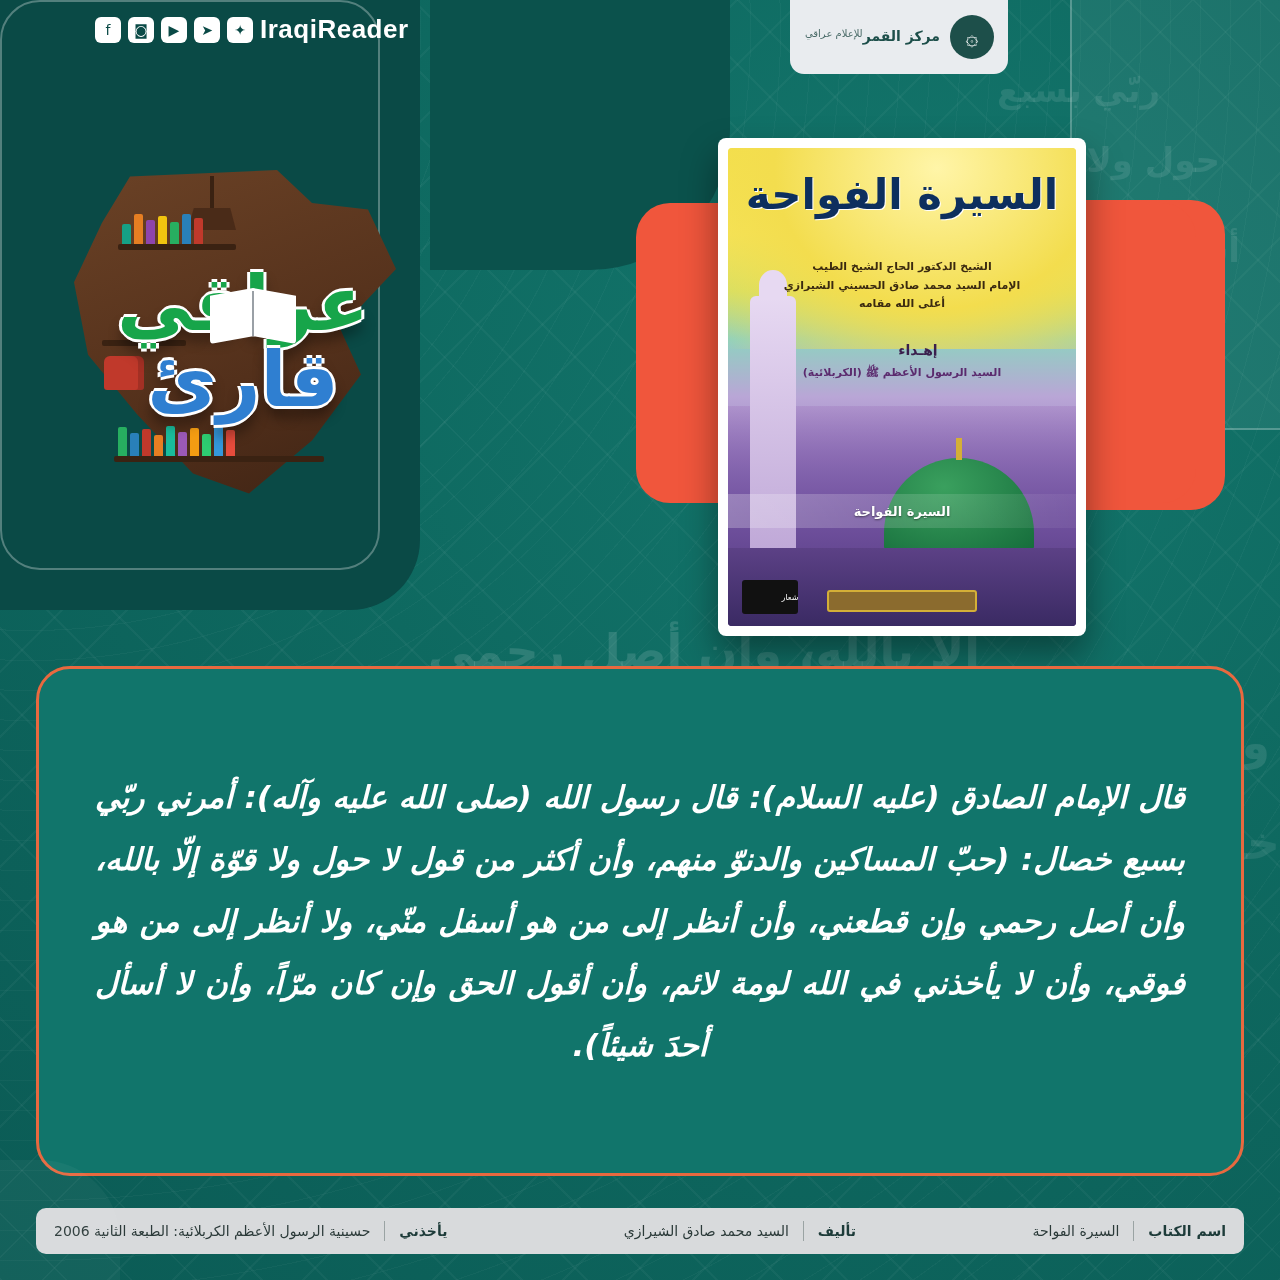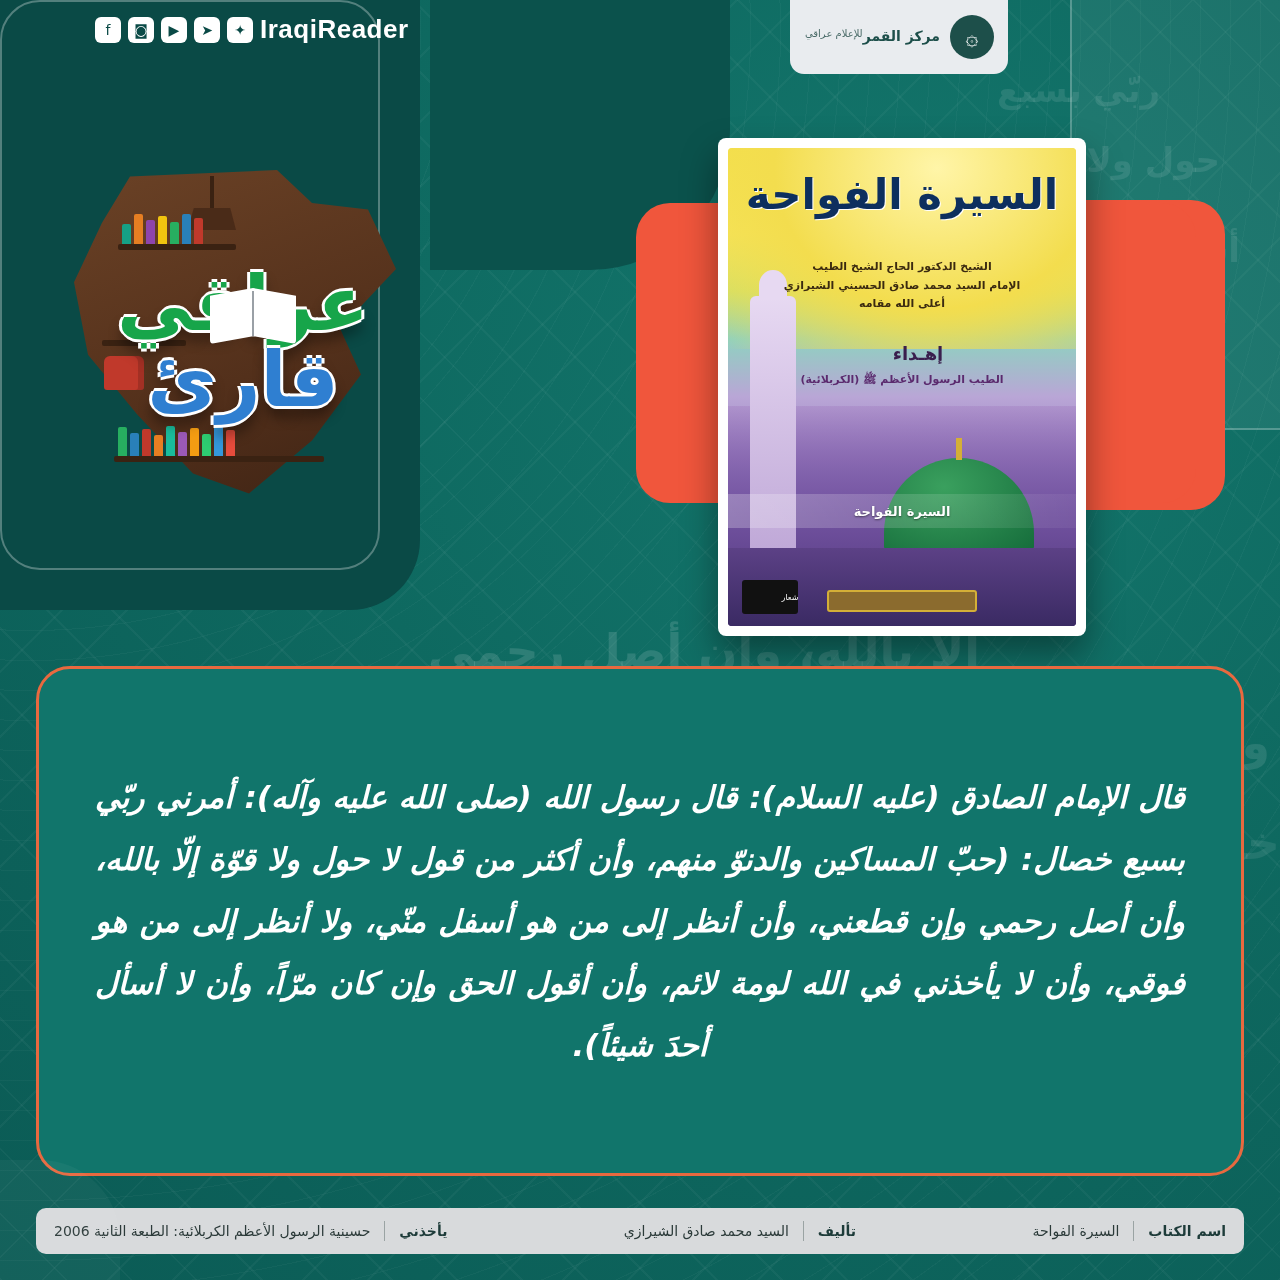--- a/index.html
+++ b/index.html
@@ -226,7 +226,7 @@
     text-align: center; color: #5b2a6e;
     font-size: 11px; line-height: 1.8; font-weight: bold;
   }
-  .cover-dedication .big { font-size: 18px; color: #3a1f4d; margin-left: 32px; }
+  .cover-dedication .big { font-size: 14px; color: #3a1f4d; margin-left: 32px; }
   .mosque {
     position: absolute; left: 0; right: 0; bottom: 0; height: 46%;
     background: linear-gradient(180deg, rgba(160,120,190,0.35) 0%, #6e4f9c 55%, #4b3375 100%);

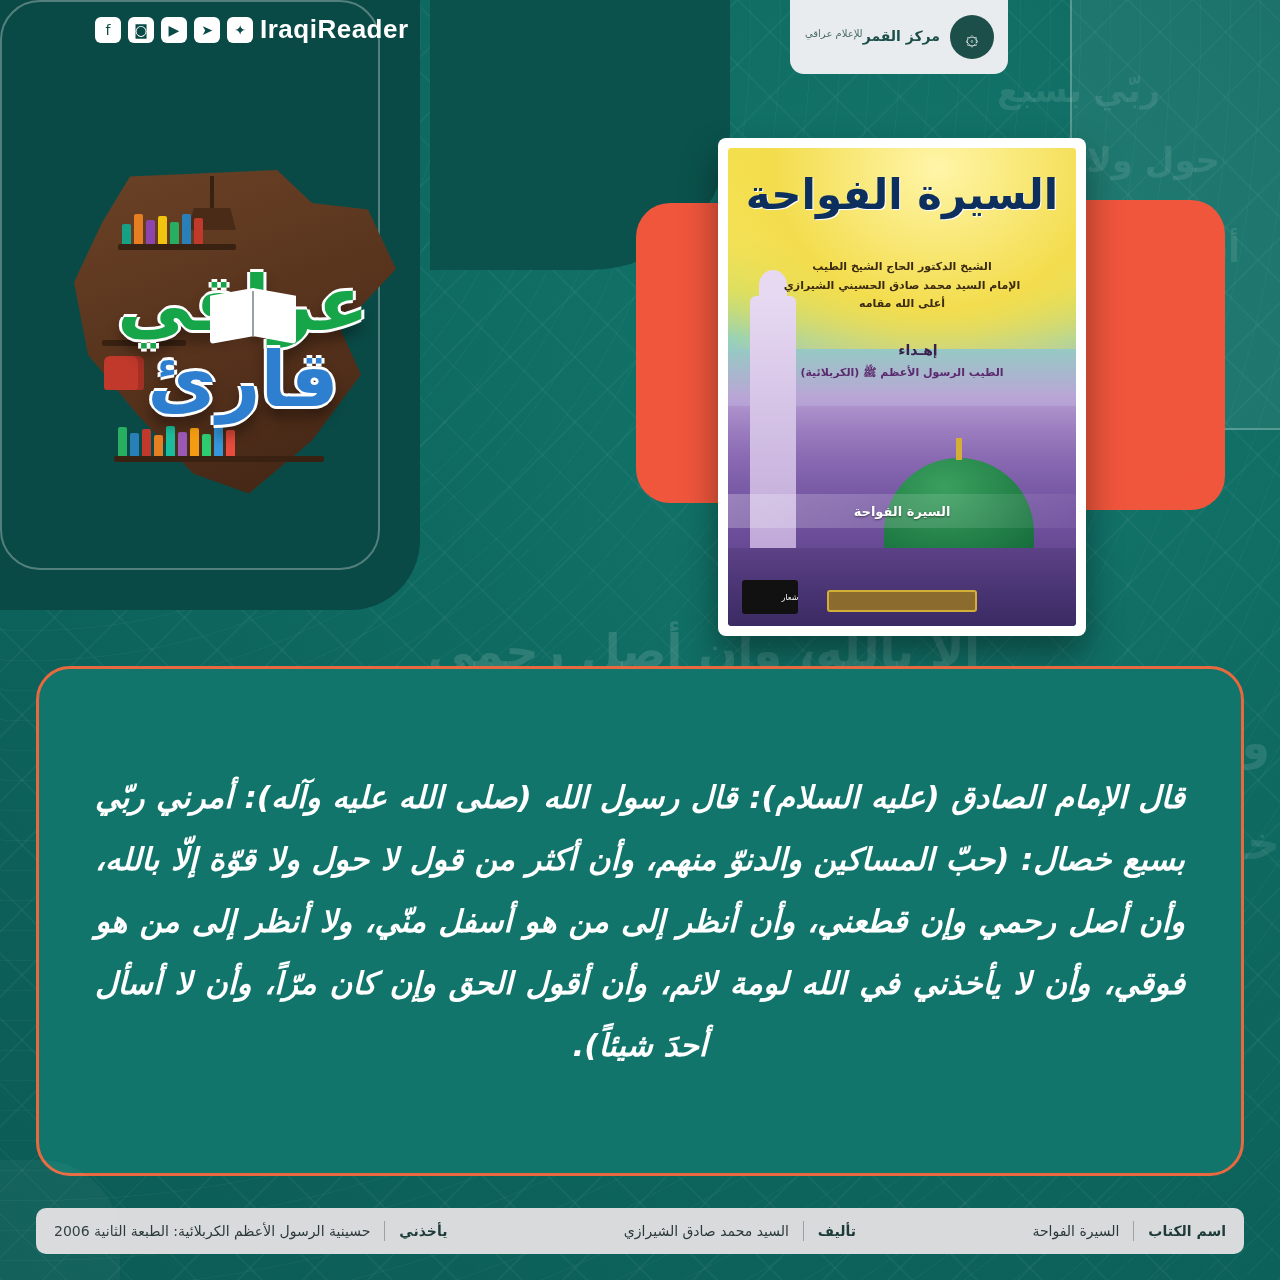--- a/index.html
+++ b/index.html
@@ -422,7 +422,7 @@
 أعلى الله مقامه</div>
       <div class="cover-dedication">
         <div class="big">إهـداء</div>
-        <div>الطيب الرسول الأعظم ﷺ (الكربلائية)</div>
+        <div>السيد الرسول الأعظم ﷺ (الكربلائية)</div>
       </div>
       <div class="cover-ribbon">السيرة الفواحة</div>
       <div class="cover-plate"></div>

